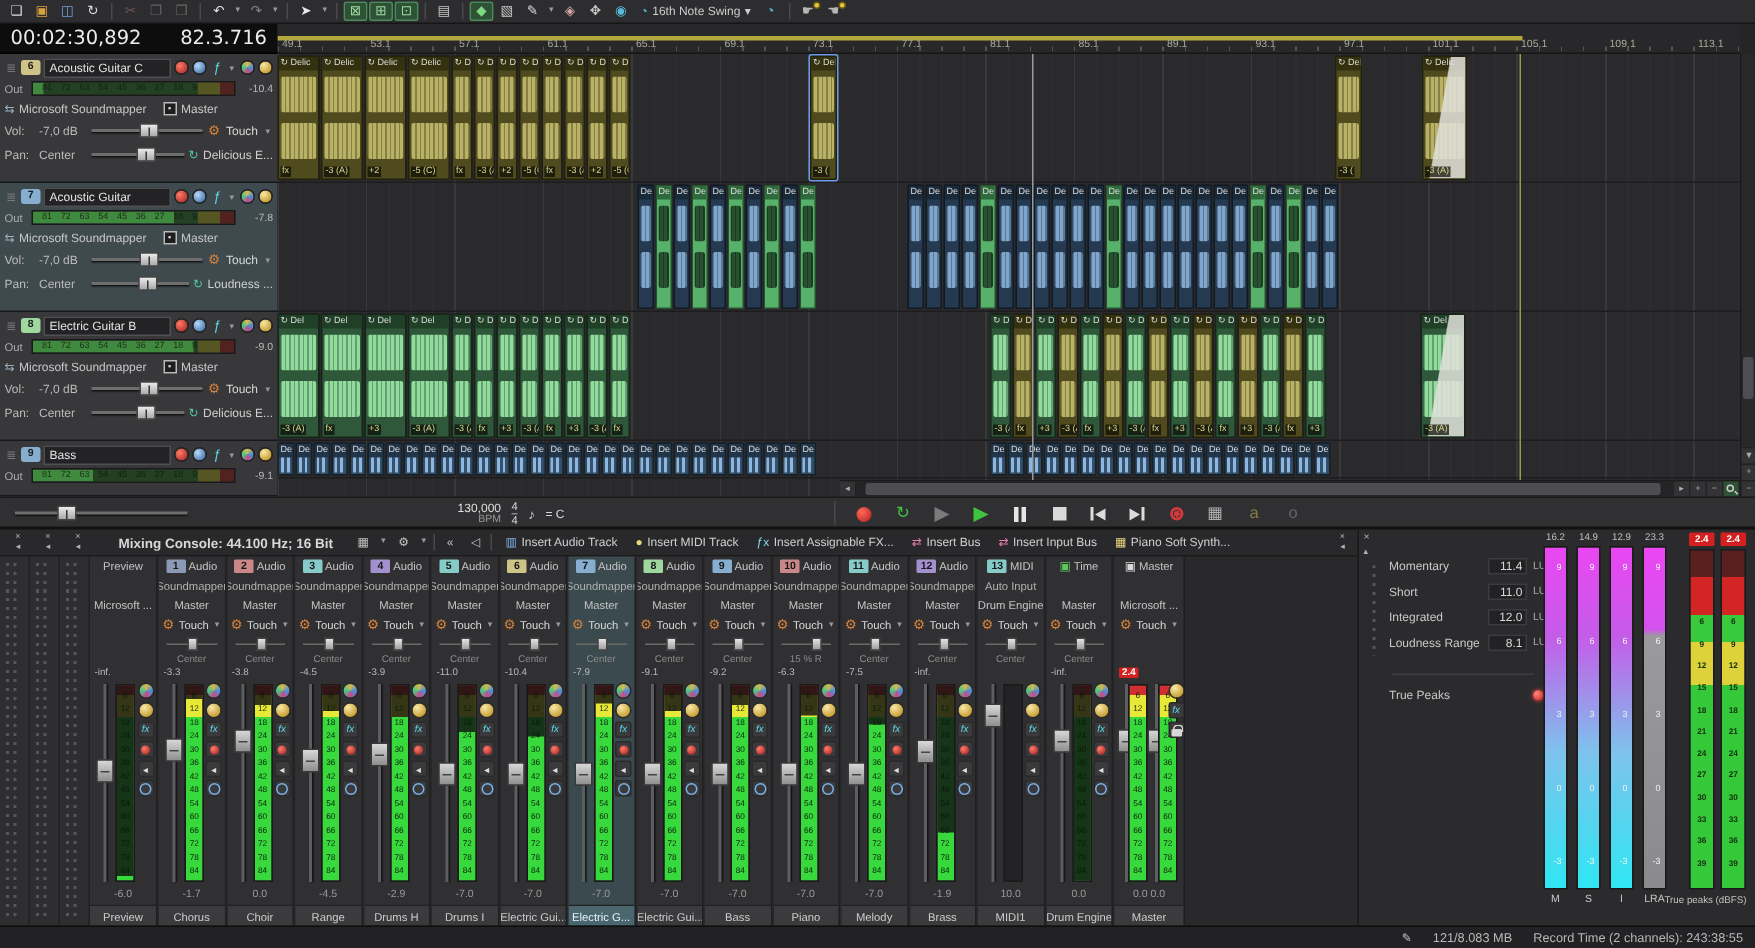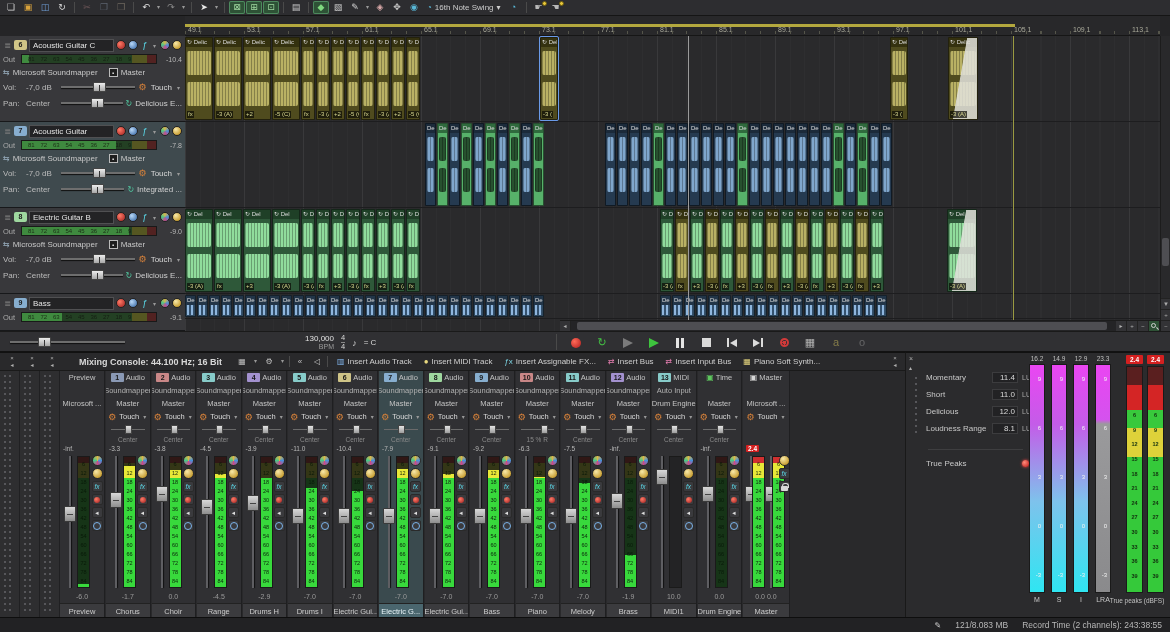--- a/index.html
+++ b/index.html
@@ -233,6 +233,10 @@
       <div class="tic" style="color: rgb(184, 184, 184);">☚<div class="ydot"></div></div>
     </div>
 
+  <div id="timebox">
+    <span class="time">00:02:30,892</span>
+    <span class="time">82.3.716</span>
+  </div>
 
   <div id="ruler">
       <div class="loopband" style="width: 830px;"></div>

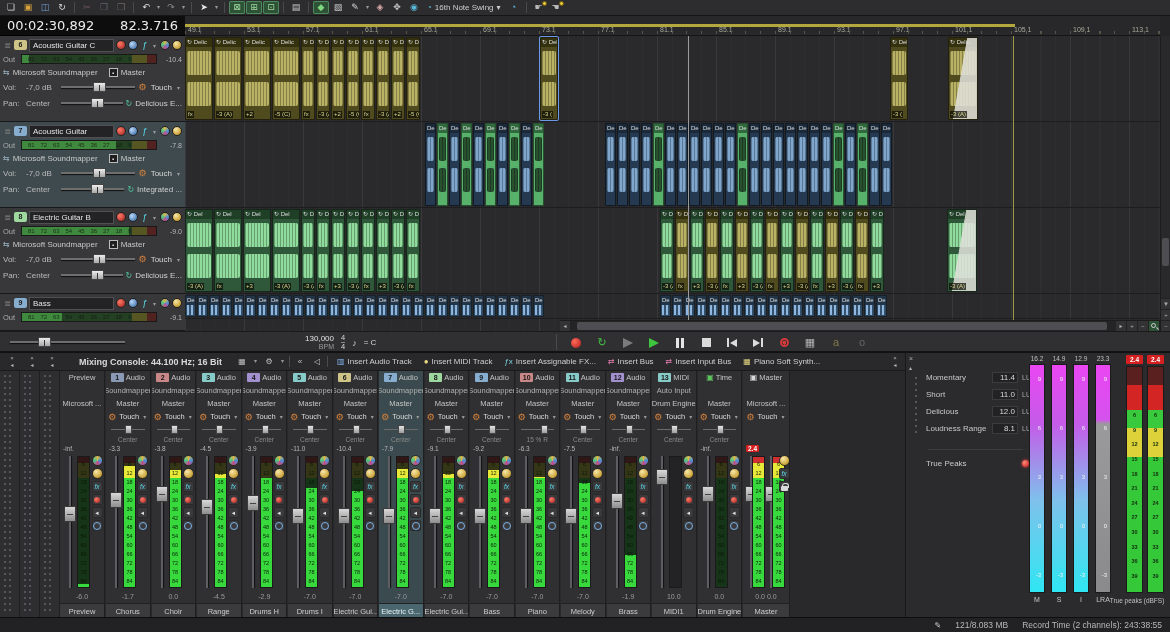--- a/index.html
+++ b/index.html
@@ -381,7 +381,7 @@
             </div>
           </div>
           <div class="fxlink-ic">↻</div>
-          <div class="fxlink">Integrated ...</div>
+          <div class="fxlink">Loudness ...</div>
         </div>
       </div>
       <div class="thead" style="top: 172px; height: 86px;">

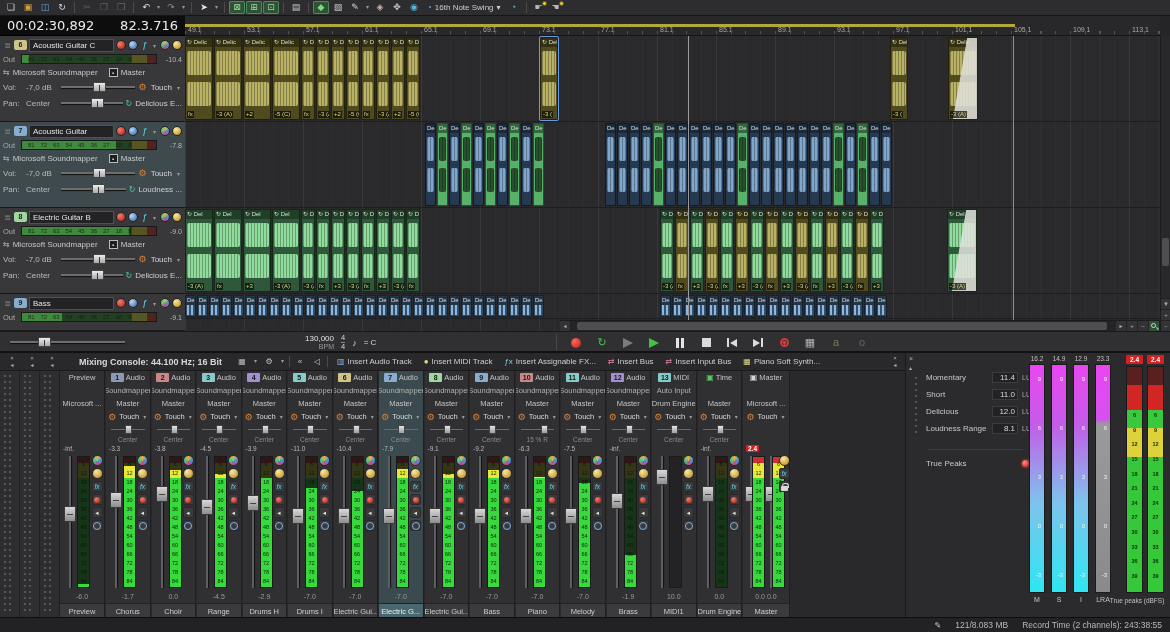--- a/index.html
+++ b/index.html
@@ -2167,7 +2167,7 @@
         <div class="lunit">LU</div>
       </div>
       <div class="lrow" style="top: 52px;">
-        <div class="llbl">Delicious</div>
+        <div class="llbl">Integrated</div>
         <div class="lval">12.0</div>
         <div class="lunit">LU</div>
         <div class="led"></div>

